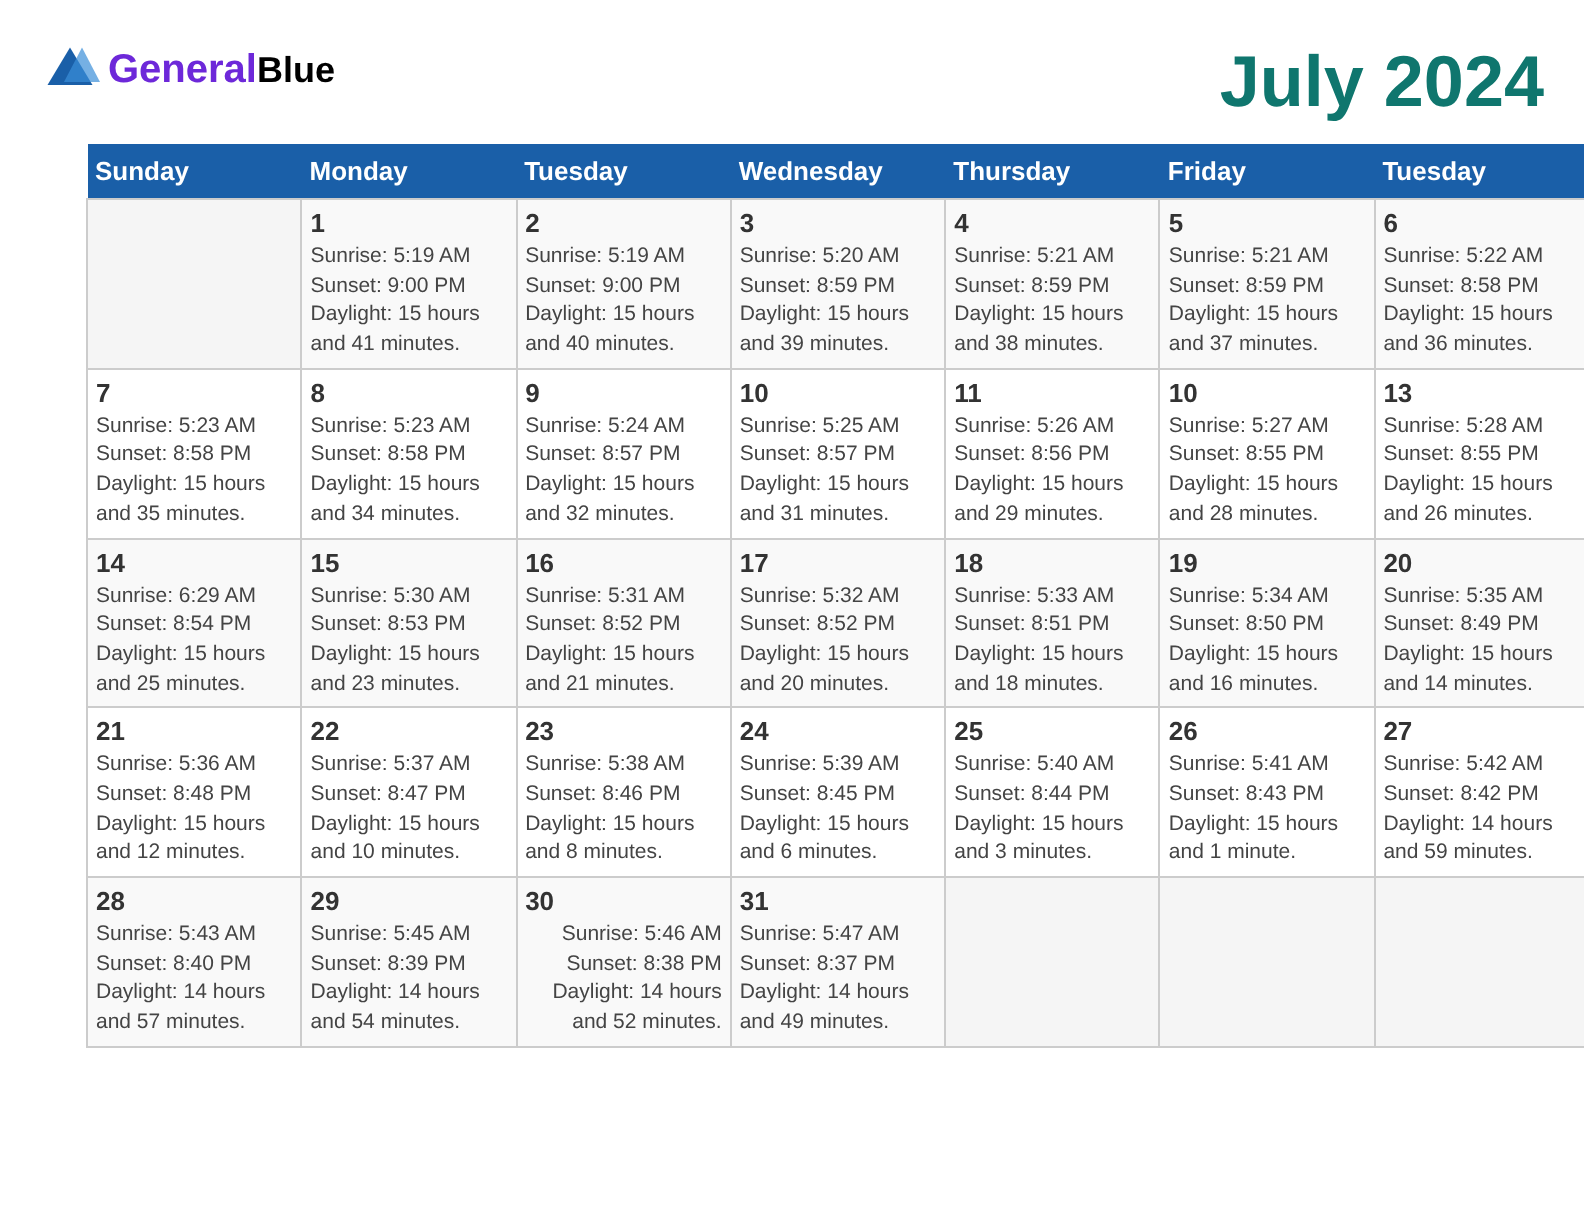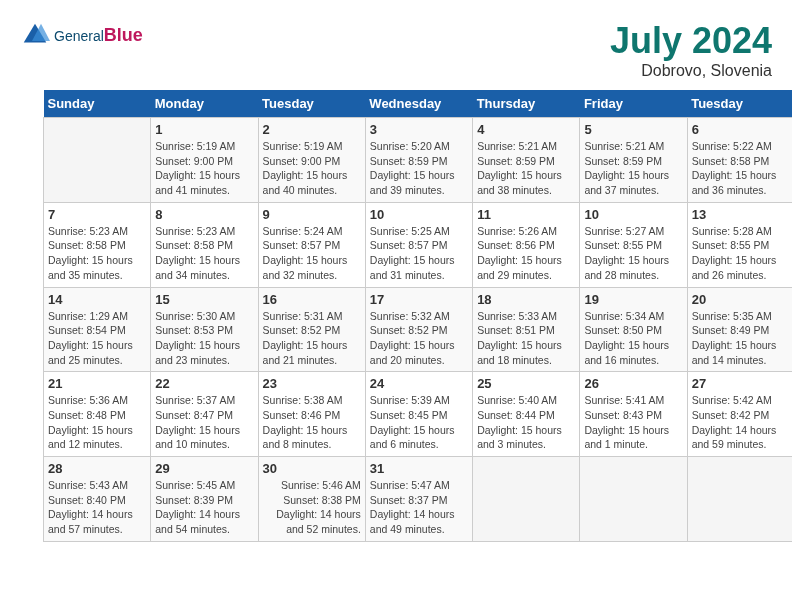--- a/index.html
+++ b/index.html
@@ -91,7 +91,7 @@
       <polygon points="28,5 40,28 16,28" fill="#3a8fd8" opacity="0.7"></polygon>
     </svg>
     <div>
-      <span style="font-size:14px;font-weight:normal;color:#0c4a6e;">General</span><span style="font-size:18px;font-weight:bold;color:#be185d;">Blue</span>
+      <span style="font-size:20px;font-weight:bold;color:#6d28d9;">General</span><span style="font-size:18px;font-weight:bold;color:#be185d;">Blue</span>
     </div>
   </div>
   <div class="title-area">

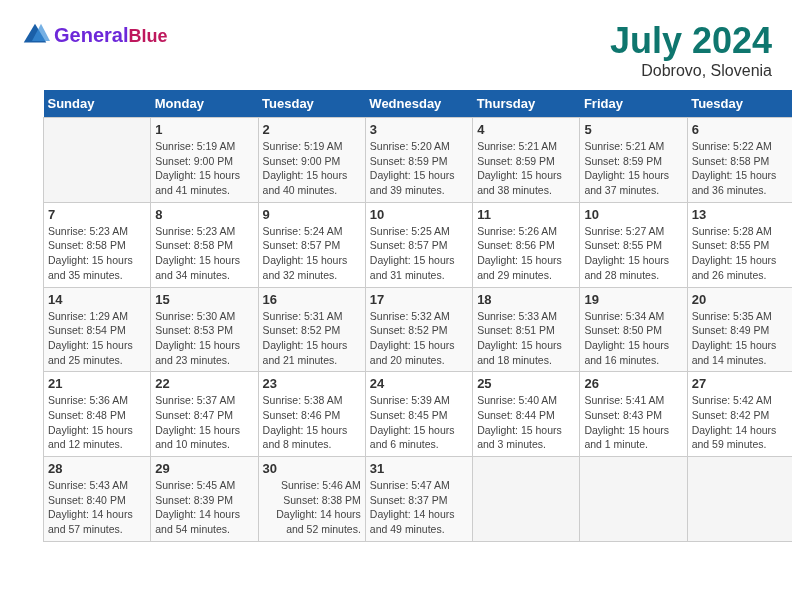--- a/index.html
+++ b/index.html
@@ -91,7 +91,7 @@
       <polygon points="28,5 40,28 16,28" fill="#3a8fd8" opacity="0.7"></polygon>
     </svg>
     <div>
-      <span style="font-size:20px;font-weight:bold;color:#6d28d9;">General</span><span style="font-size:18px;font-weight:bold;color:#be185d;">Blue</span>
+      <span style="font-size:20px;font-weight:bold;color:#6d28d9;">General</span><span style="font-size:18px;font-weight:bold;color:#000000;">Blue</span>
     </div>
   </div>
   <div class="title-area">

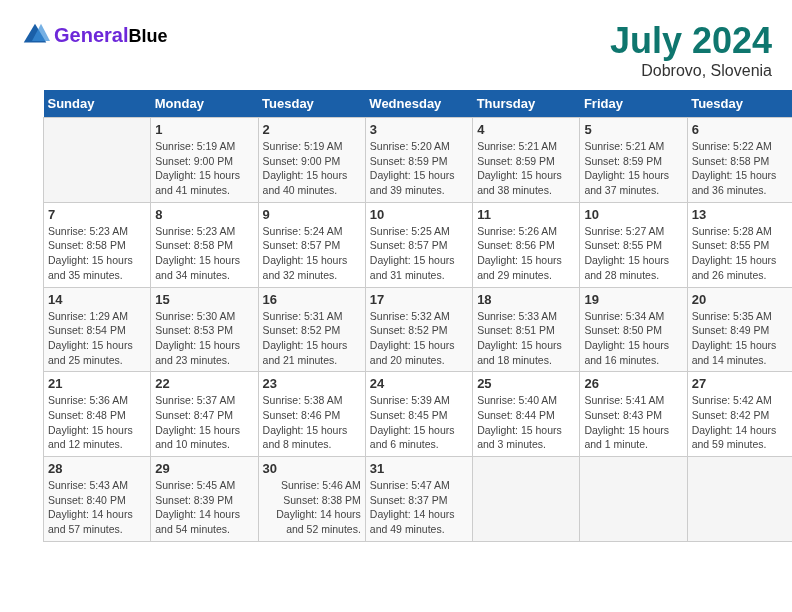--- a/index.html
+++ b/index.html
@@ -96,7 +96,6 @@
   </div>
   <div class="title-area">
     <div class="main-title">July 2024</div>
-    <div class="subtitle">Dobrovo, Slovenia</div>
   </div>
 </div>
 

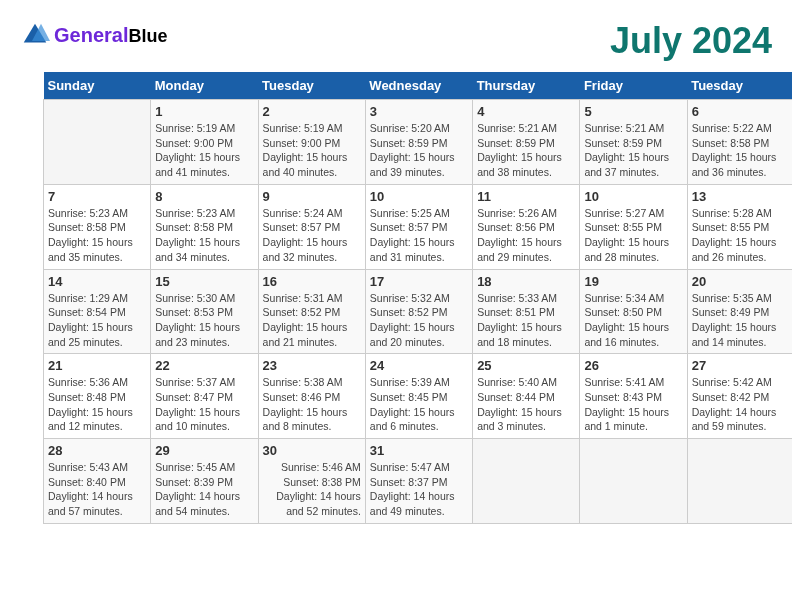--- a/index.html
+++ b/index.html
@@ -211,7 +211,7 @@
       <tr>
         <td>
           <span class="day-number">14</span>
-          <div class="day-info" style="white-space: pre-line;">Sunrise: 1:29 AM
+          <div class="day-info" style="white-space: pre-line;">Sunrise: 6:29 AM
 Sunset: 8:54 PM
 Daylight: 15 hours
 and 25 minutes.</div>

